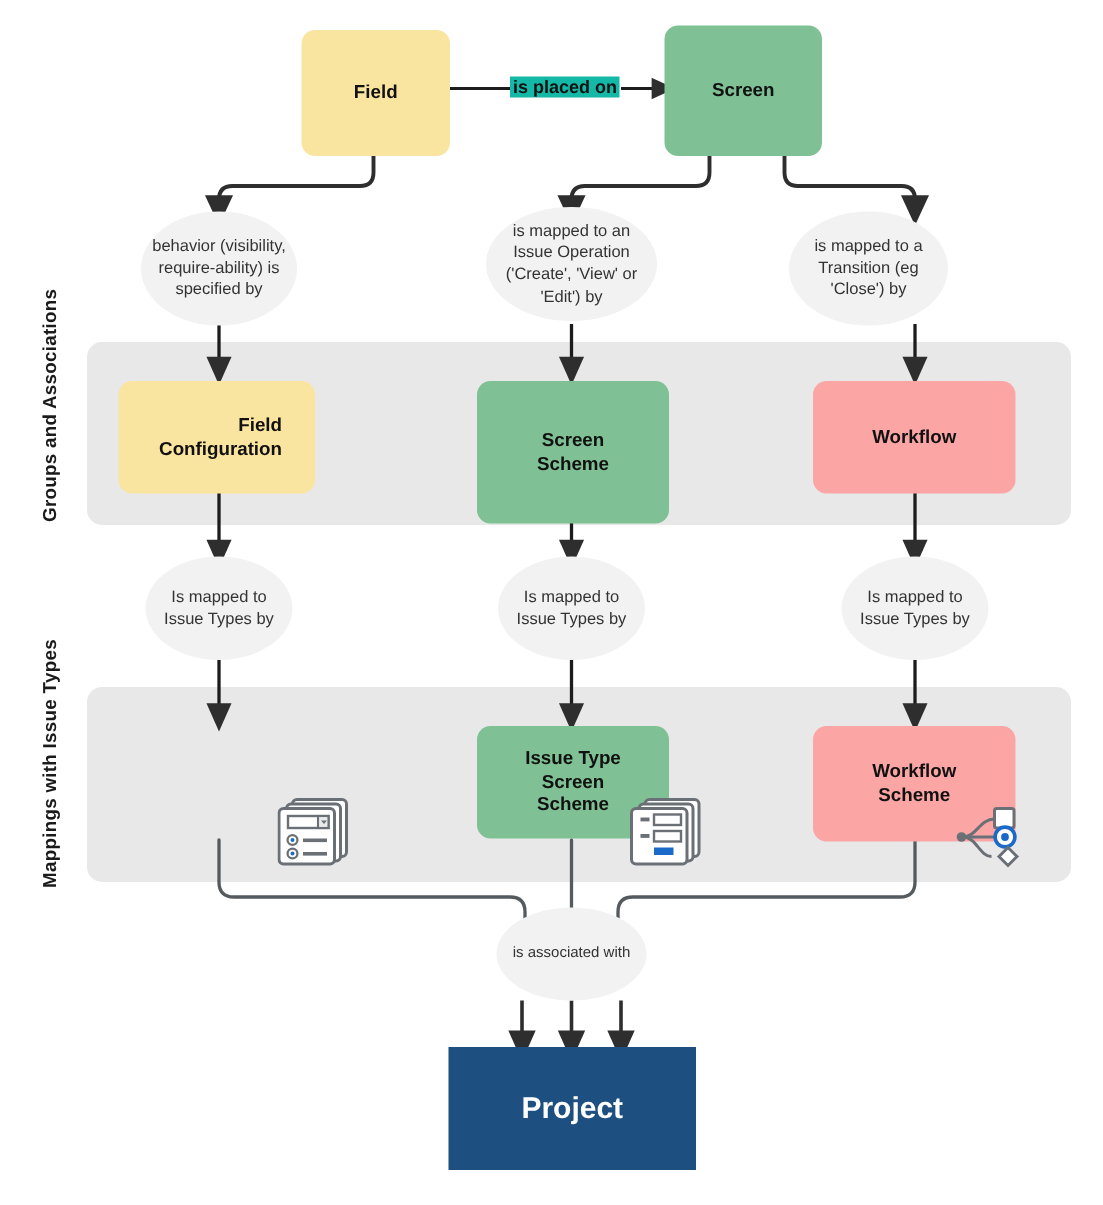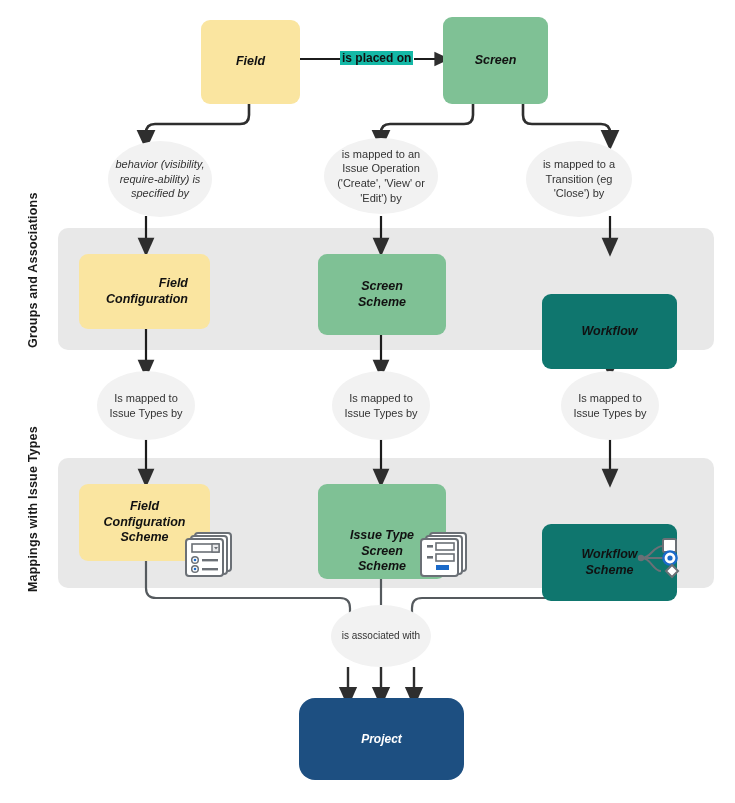--- a/index.html
+++ b/index.html
@@ -57,7 +57,6 @@
     line-height: 1.25;
     box-sizing: border-box;
     padding: 4px 22px;
-    font-style: italic;
   }
   .node.yellow { background: #fae5a0; }
   .node.green  { background: #7fc195; }

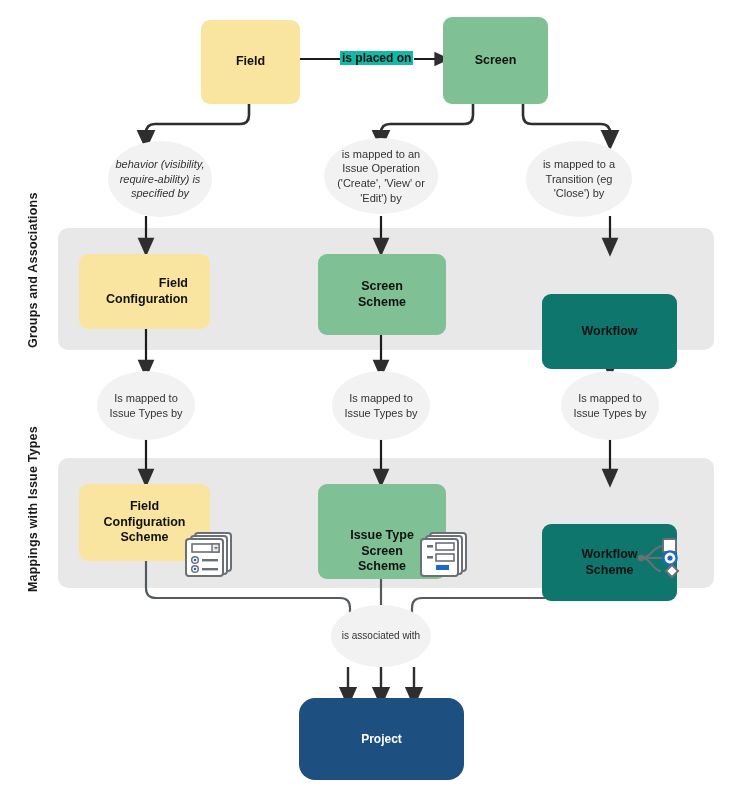--- a/index.html
+++ b/index.html
@@ -160,7 +160,7 @@
 
   <div class="edge-label" style="left:340px; top:51px;">is placed on</div>
 
-  <div class="ellipse" style="left:108px; top:141px; width:104px; height:76px;font-style:italic;">
+  <div class="ellipse" style="left:94px; top:141px; width:104px; height:76px;">
     <span>behavior (visibility, require-ability) is specified by</span>
   </div>
 

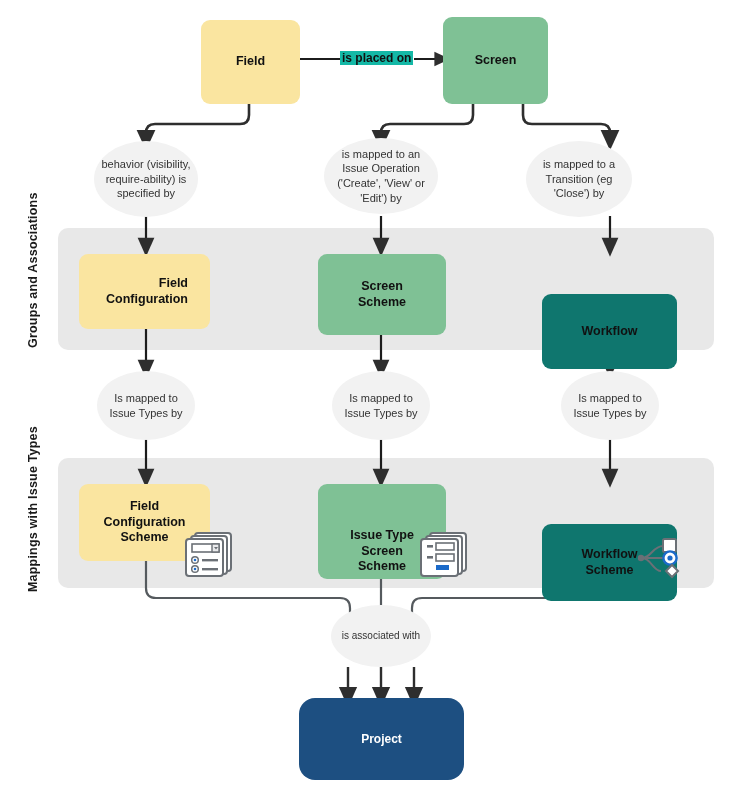--- a/index.html
+++ b/index.html
@@ -176,7 +176,7 @@
     <span>Field Configuration</span>
   </div>
 
-  <div class="node green" style="left:318px; top:254px; width:128px; height:81px;">
+  <div class="node green" style="left:318px; top:254px; width:128px; height:95px;">
     <span>Screen Scheme</span>
   </div>
 

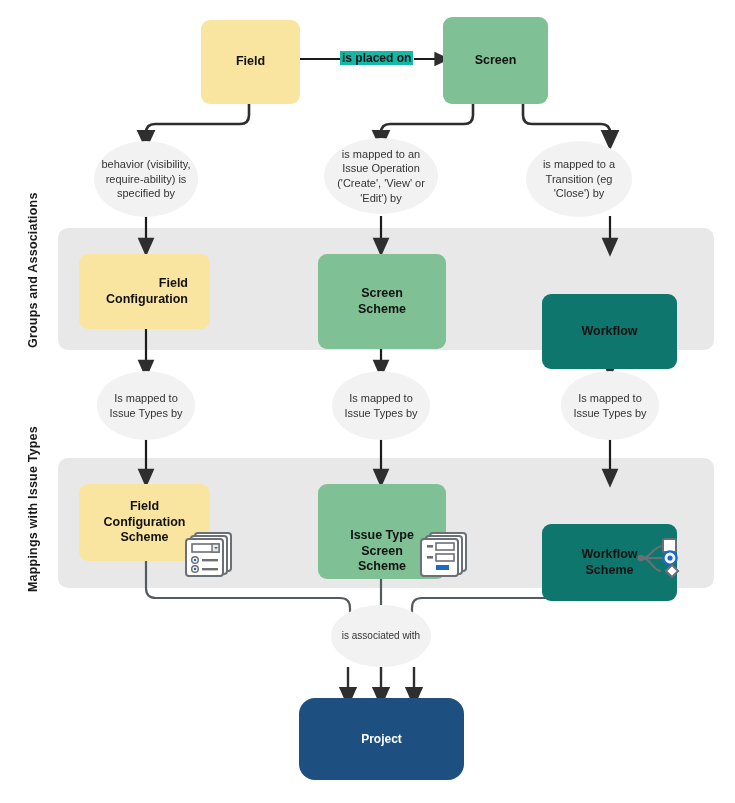--- a/index.html
+++ b/index.html
@@ -60,7 +60,7 @@
   }
   .node.yellow { background: #fae5a0; }
   .node.green  { background: #7fc195; }
-  .node.blue   { background: #0f766e; margin-top: 40px; }
+  .node.blue   { background: #fca5a5; }
   .node.navy   {
     background: #1d4f81;
     color: #ffffff;

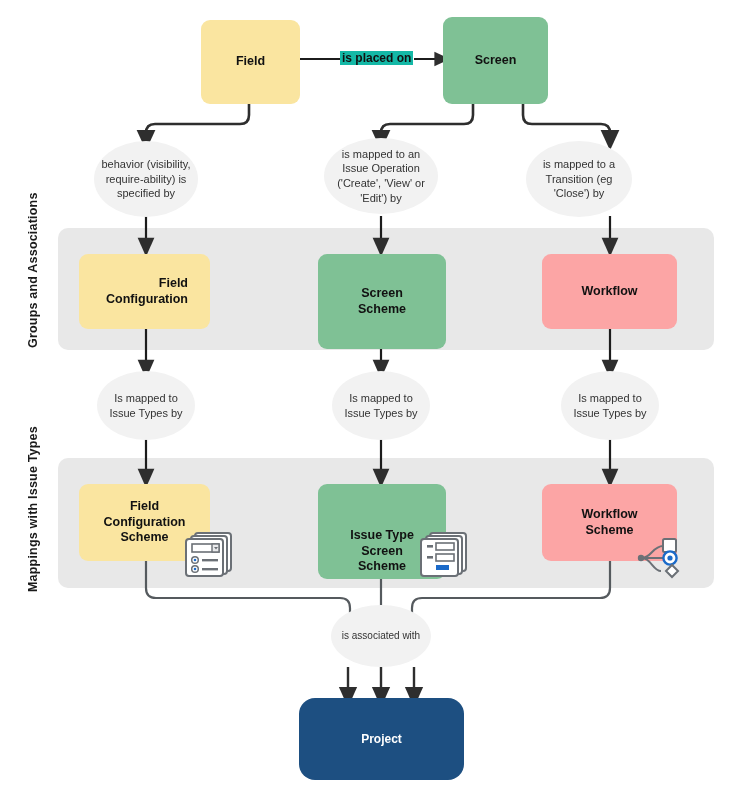--- a/index.html
+++ b/index.html
@@ -196,9 +196,6 @@
     <span>Is mapped to Issue Types by</span>
   </div>
 
-  <div class="node yellow" style="left:79px; top:484px; width:131px; height:77px;">
-    <span>Field Configuration Scheme</span>
-  </div>
 
   <div class="node green" style="left:318px; top:484px; width:128px; height:95px;align-items:flex-end;">
     <span>Issue Type Screen Scheme</span>

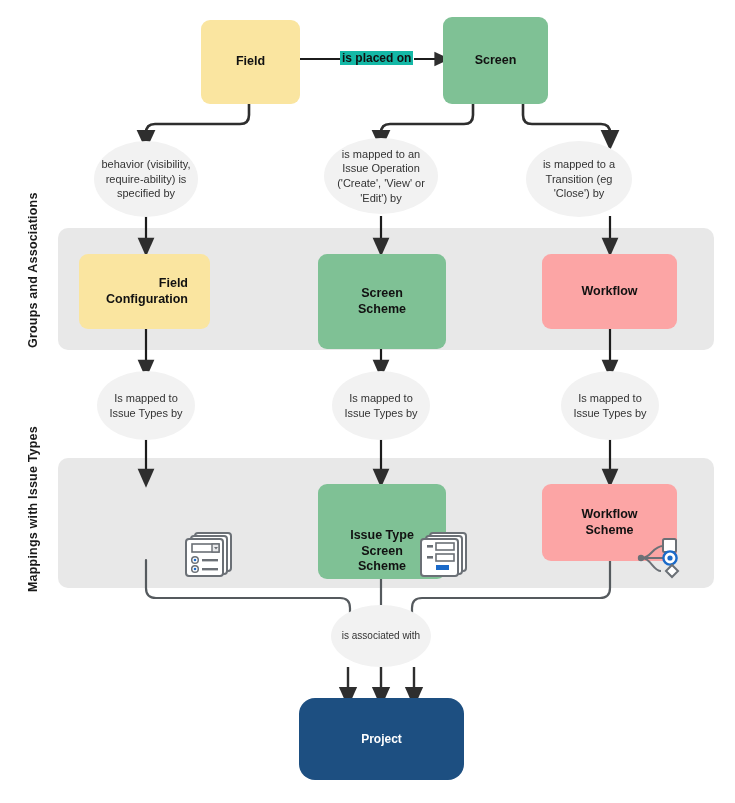--- a/index.html
+++ b/index.html
@@ -197,7 +197,7 @@
   </div>
 
 
-  <div class="node green" style="left:318px; top:484px; width:128px; height:95px;align-items:flex-end;">
+  <div class="node green" style="left:318px; top:484px; width:128px; height:75px;">
     <span>Issue Type Screen Scheme</span>
   </div>
 

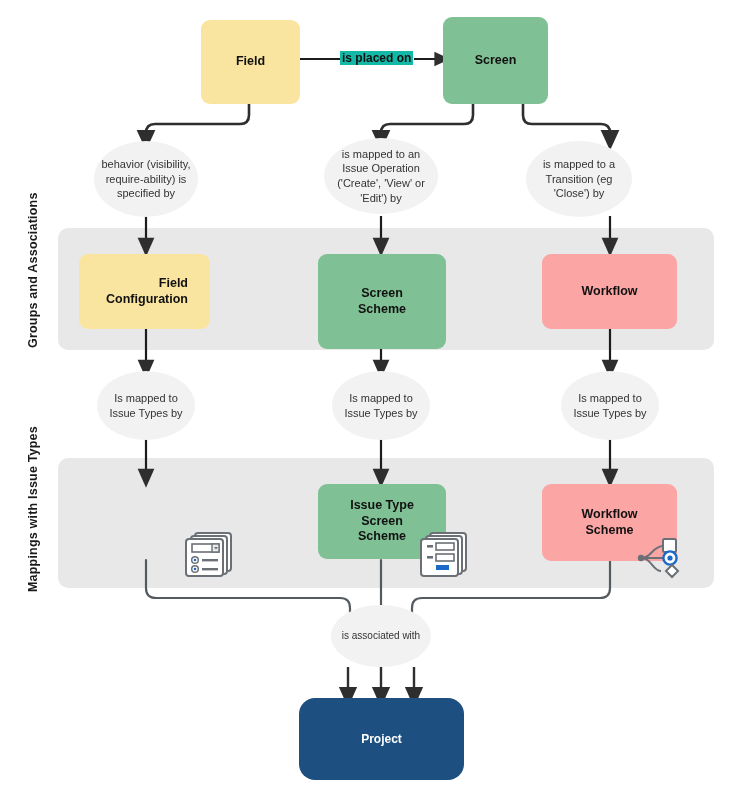--- a/index.html
+++ b/index.html
@@ -64,9 +64,9 @@
   .node.navy   {
     background: #1d4f81;
     color: #ffffff;
-    font-size: 12px;
-    font-weight: bold;
-    border-radius: 16px;
+    font-size: 20px;
+    font-weight: bold;
+    border-radius: 0;
   }
 
   

